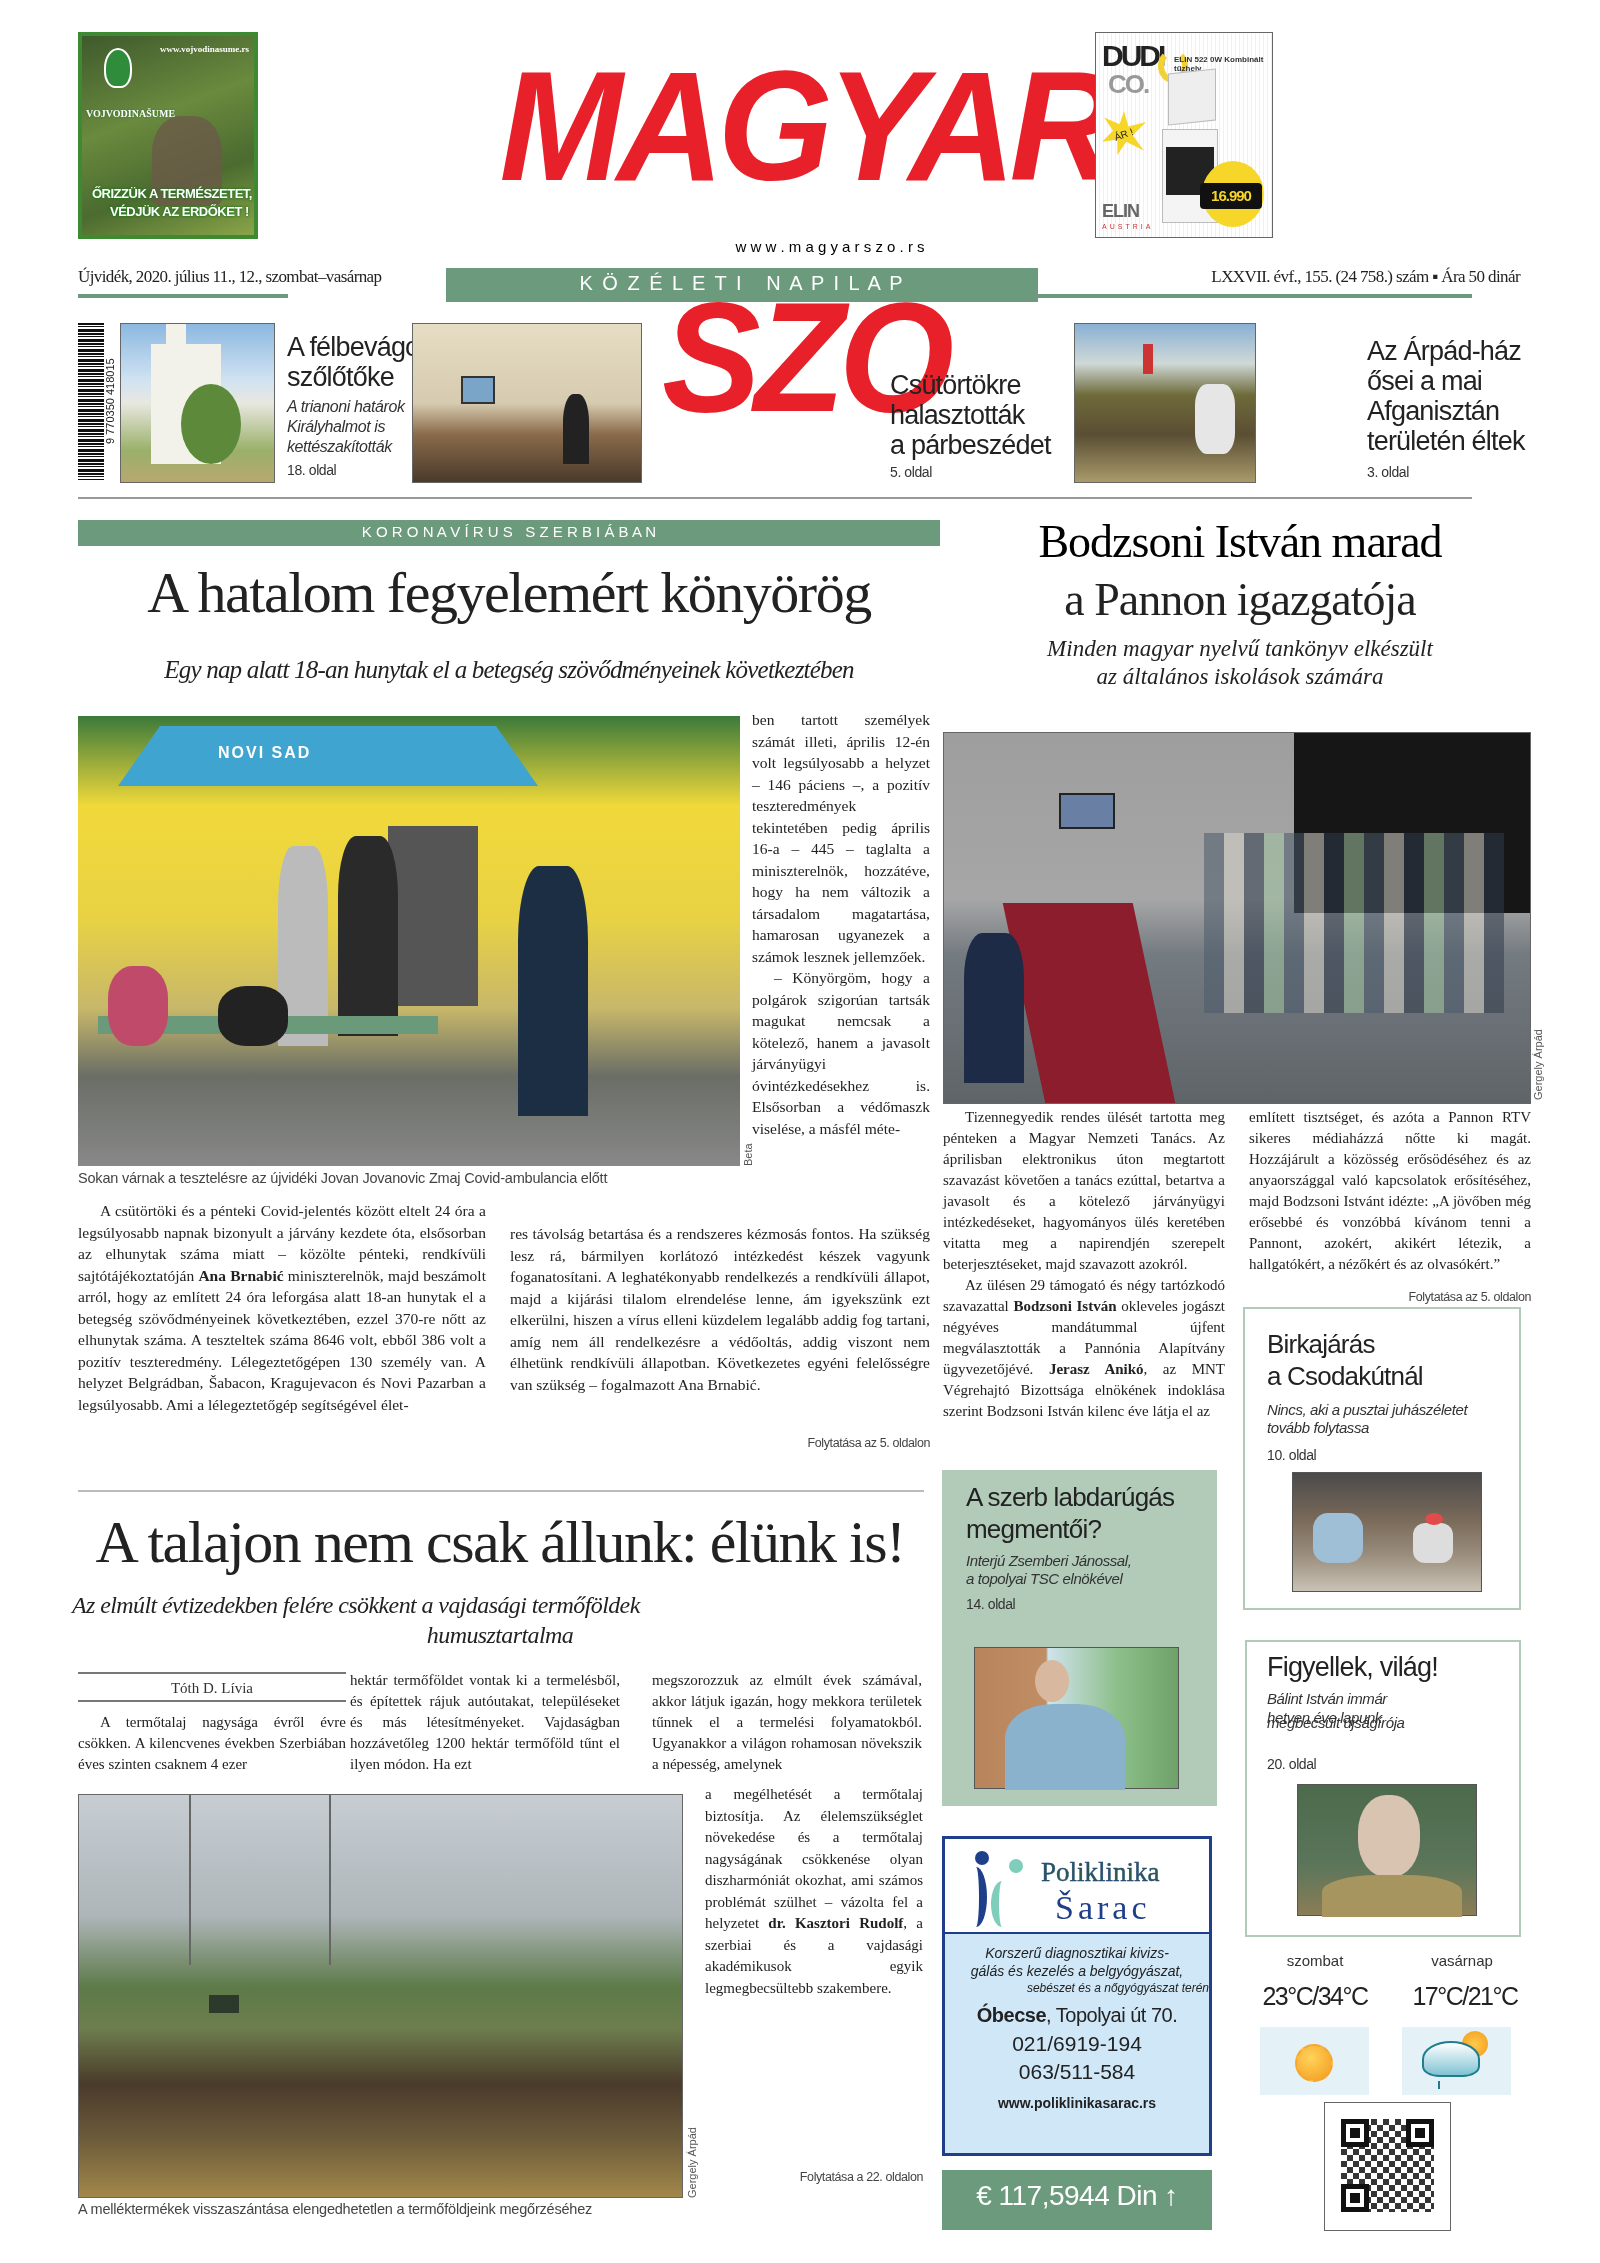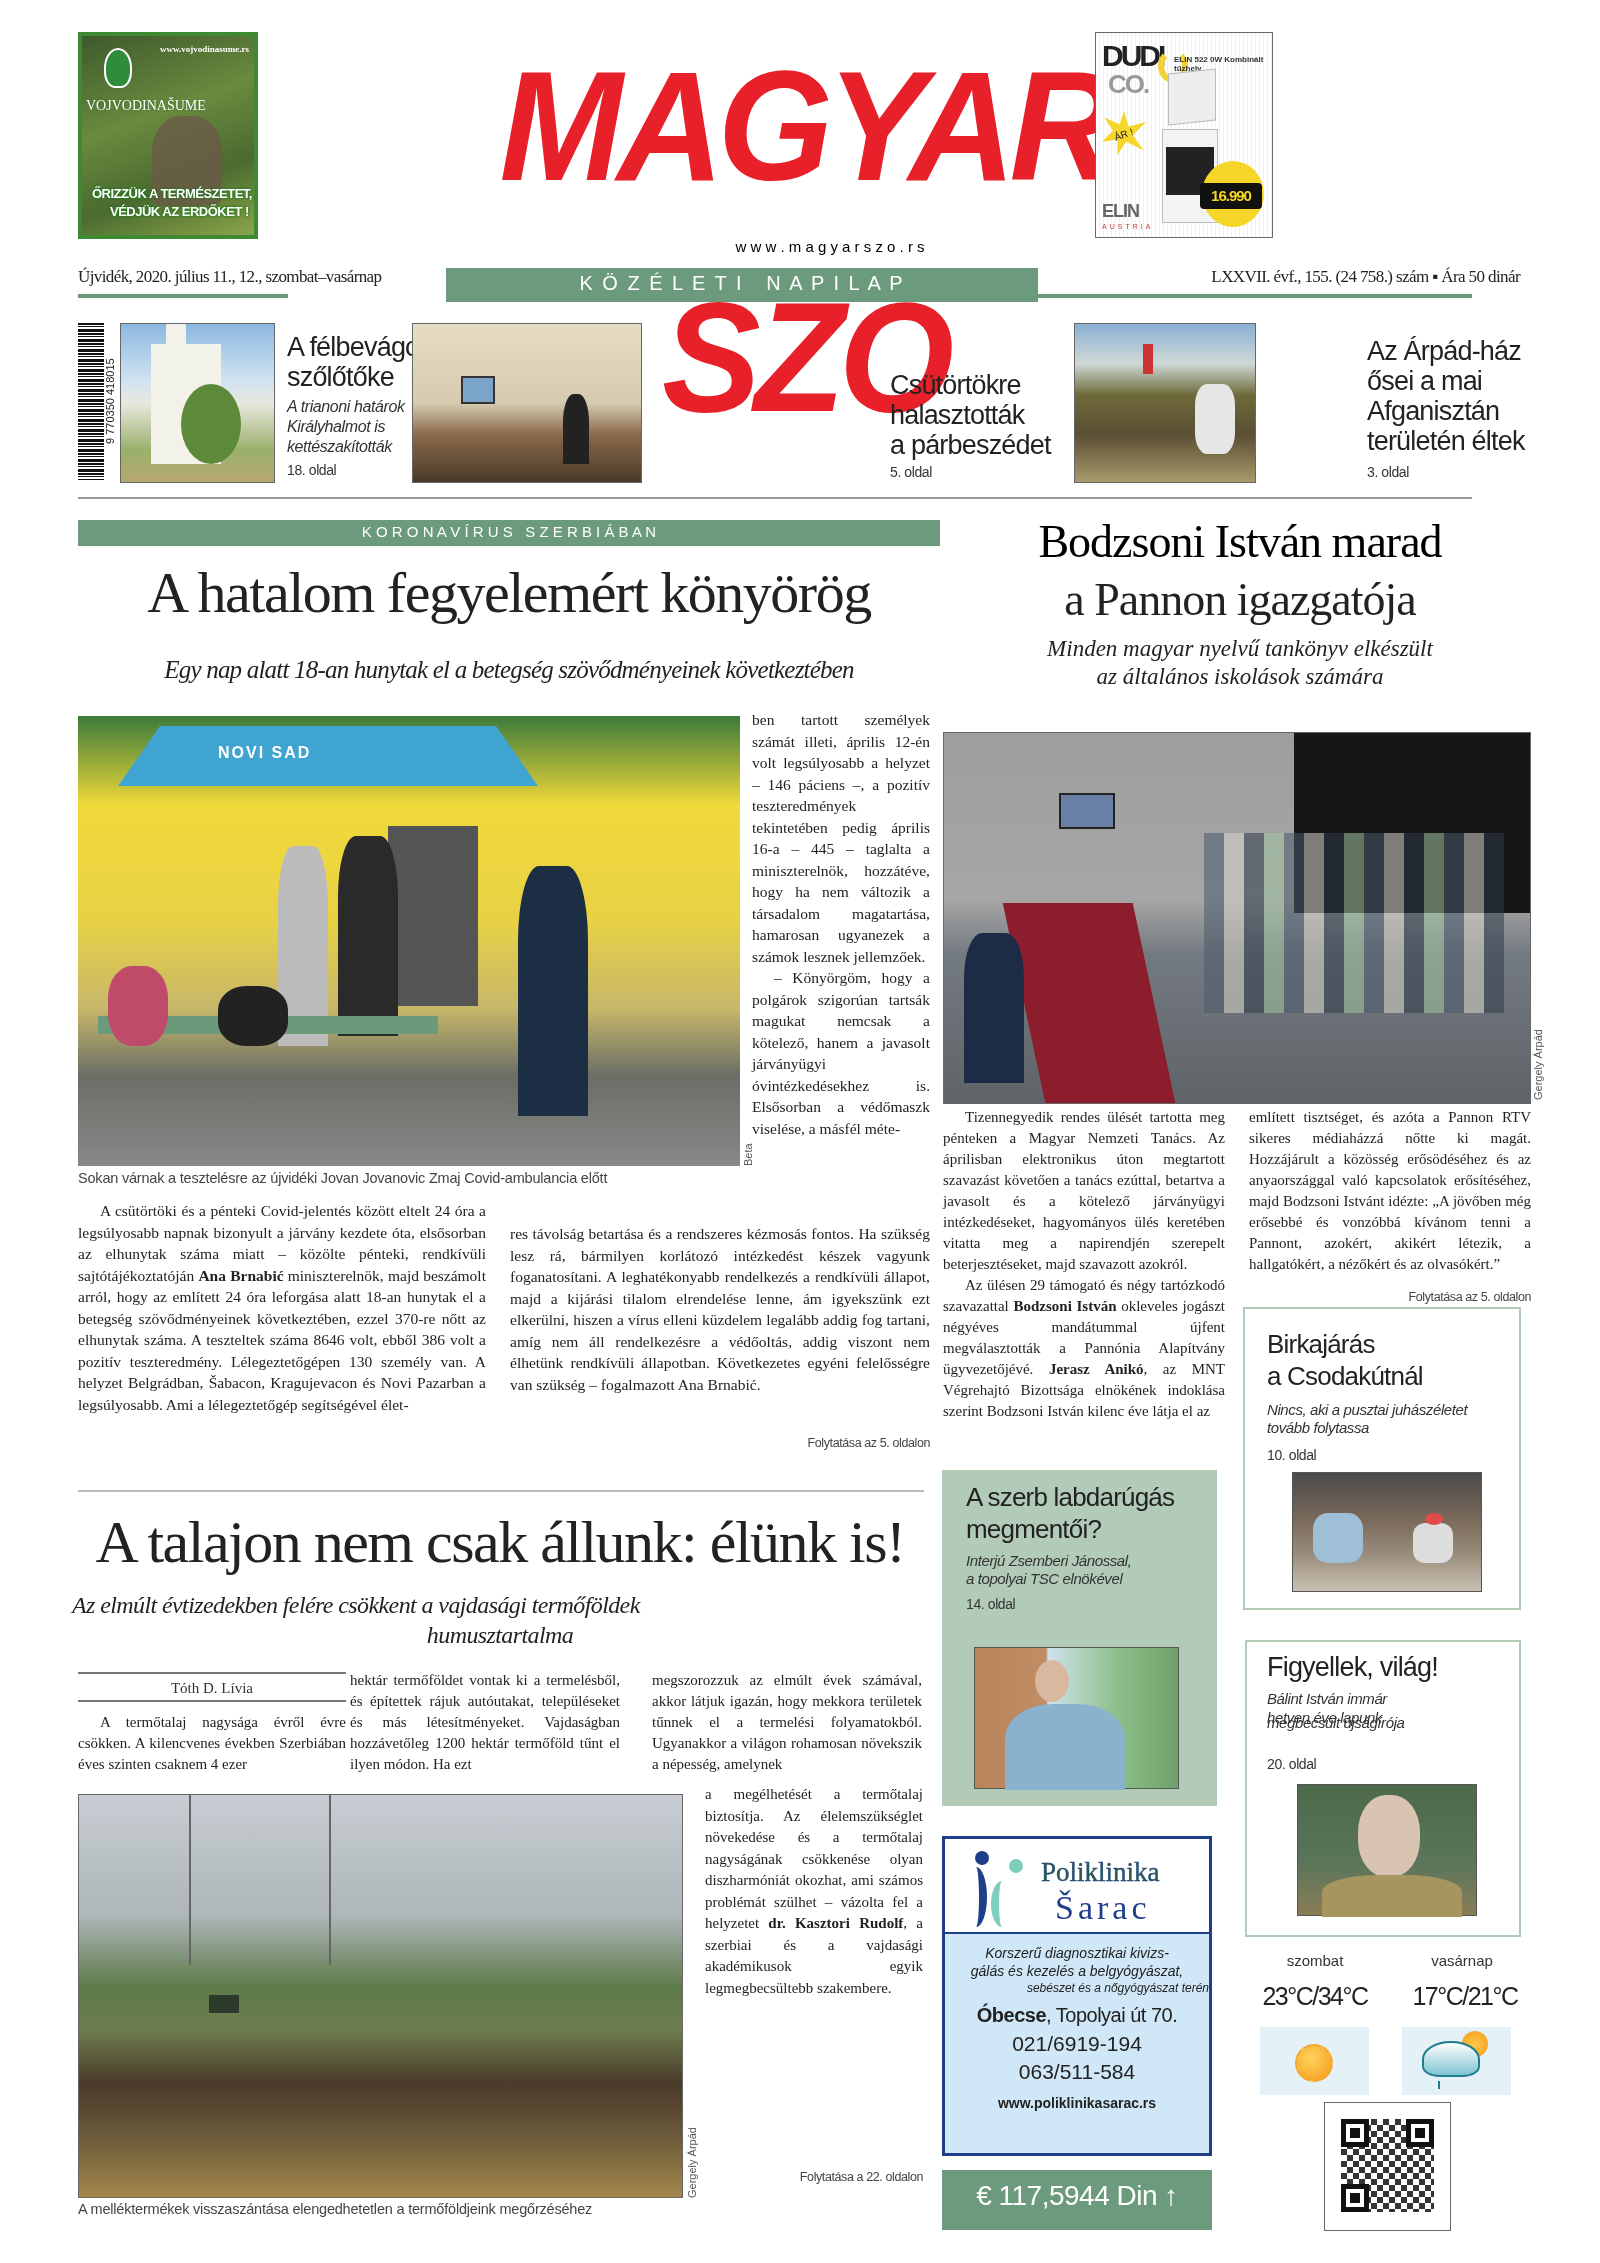--- a/index.html
+++ b/index.html
@@ -25,7 +25,7 @@
 
 <div class="abs" style="left:78px;top:32px;width:180px;height:207px;background:linear-gradient(160deg,#3e5a2c 0%,#6a8a3e 40%,#4b6b30 70%,#8aa548 100%);border:4px solid #3d8a33;overflow:hidden">
   <div class="abs" style="left:22px;top:12px;width:28px;height:40px;background:#2f8c3a;border-radius:50% 50% 40% 40%;border:2px solid #fff"></div>
-  <div class="abs serif" style="left:4px;top:62px;font-size:14px;color:#fff;font-weight:normal;text-shadow:0 0 2px #2a7a2a">VOJVODINAŠUME</div>
+  <div class="abs serif" style="left:4px;top:72px;font-size:10px;color:#fff;font-weight:bold;text-shadow:0 0 2px #2a7a2a">VOJVODINAŠUME</div>
   <div class="abs serif" style="left:78px;top:8px;font-size:9px;color:#fff;font-weight:bold">www.vojvodinasume.rs</div>
   <div class="abs" style="left:70px;top:80px;width:70px;height:90px;background:#6b5a48;border-radius:40% 40% 10% 10%;opacity:.8"></div>
   <div class="abs sans" style="left:10px;top:150px;font-size:13px;font-weight:bold;color:#fff;text-shadow:0 0 3px #1a7a1a,0 0 2px #1a7a1a;letter-spacing:-0.5px">ŐRIZZÜK A TERMÉSZETET,</div>

